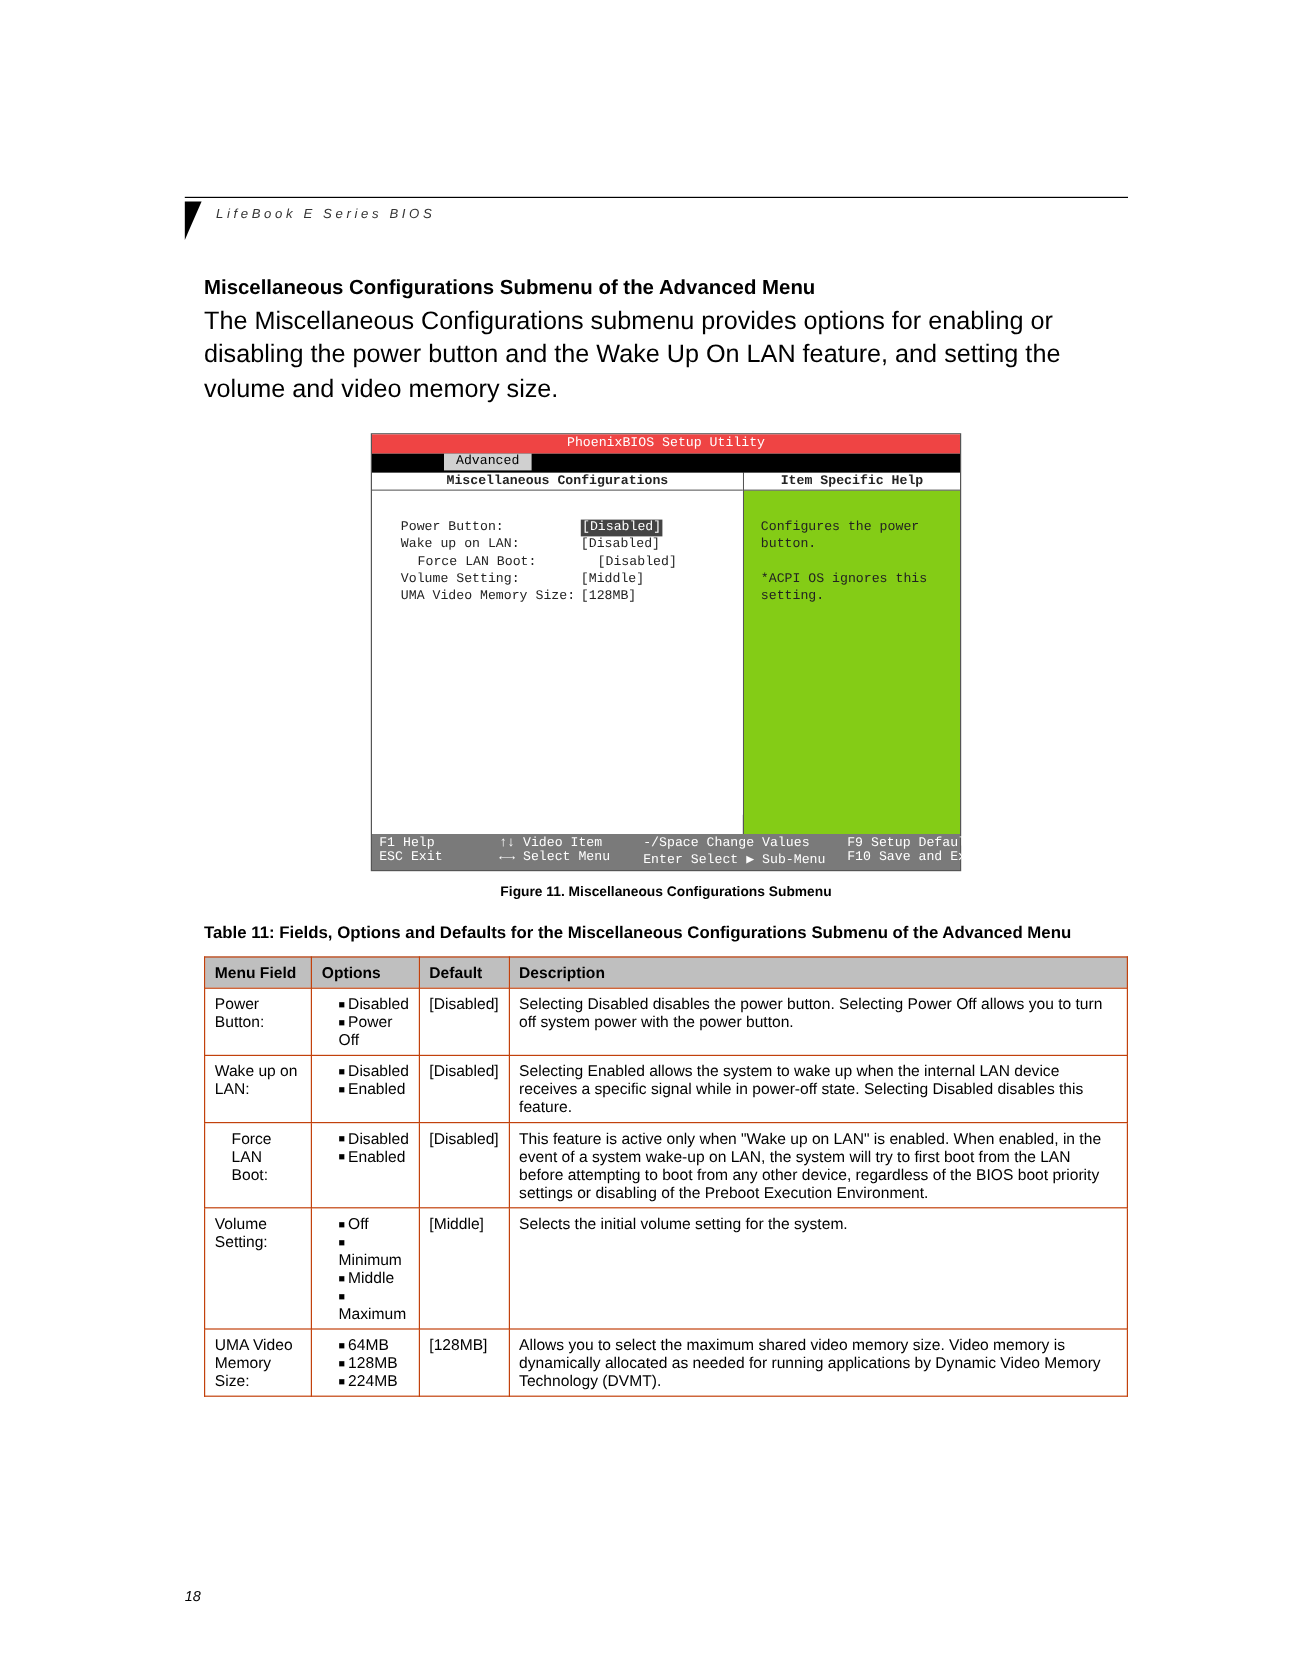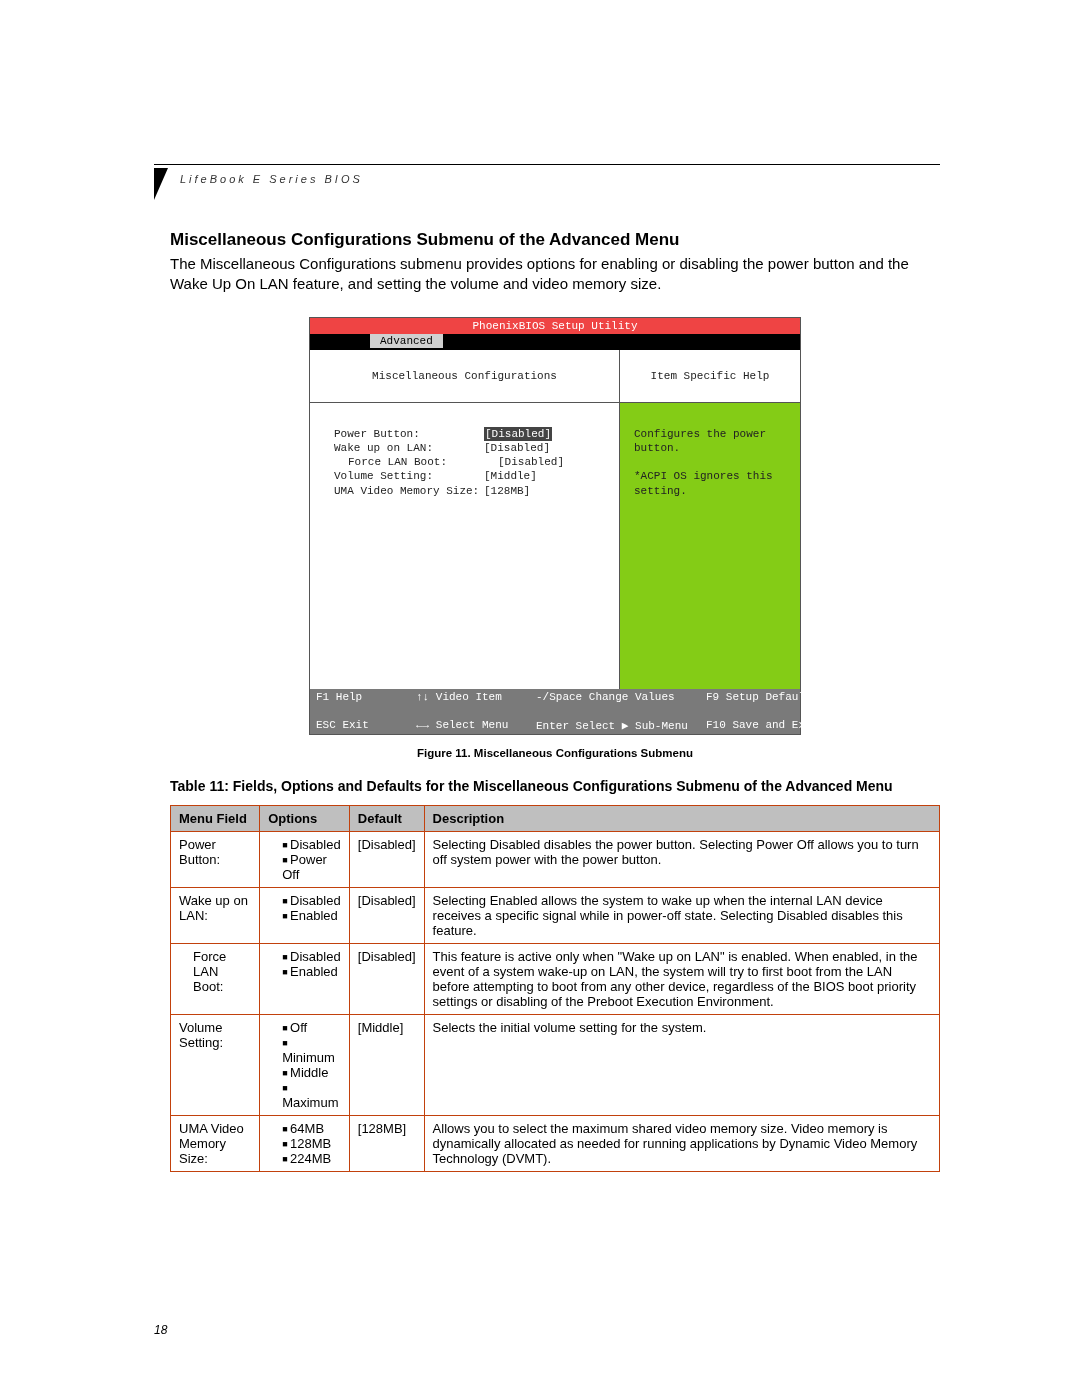--- a/index.html
+++ b/index.html
@@ -47,7 +47,7 @@
     margin: 60px 0 4px 0;
   }
   p.intro {
-    font-size: 15px;
+    font-size: 21px;
     margin: 0 0 20px 0;
     line-height: 1.35;
   }

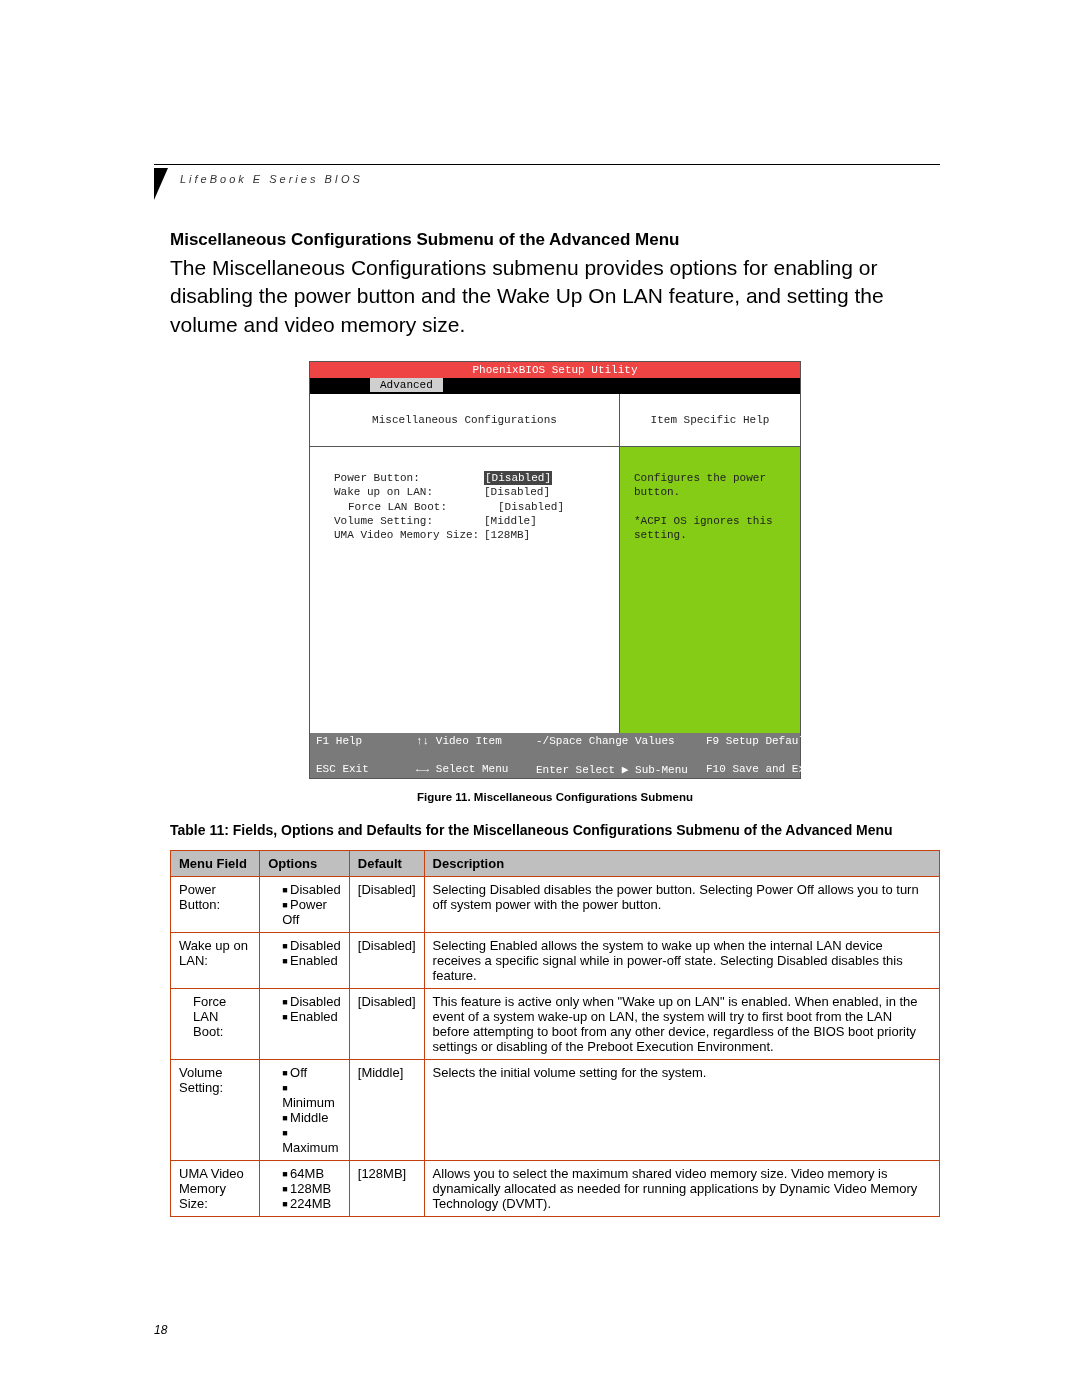--- a/index.html
+++ b/index.html
@@ -91,8 +91,9 @@
   .bios-subhead {
     border-bottom: 1.5px solid #555;
     text-align: center;
-    padding: 20px 0;
+    padding: 1px 0;
     background: #fff;
+    font-weight: bold;
   }
   .bios-body {
     height: 246px;

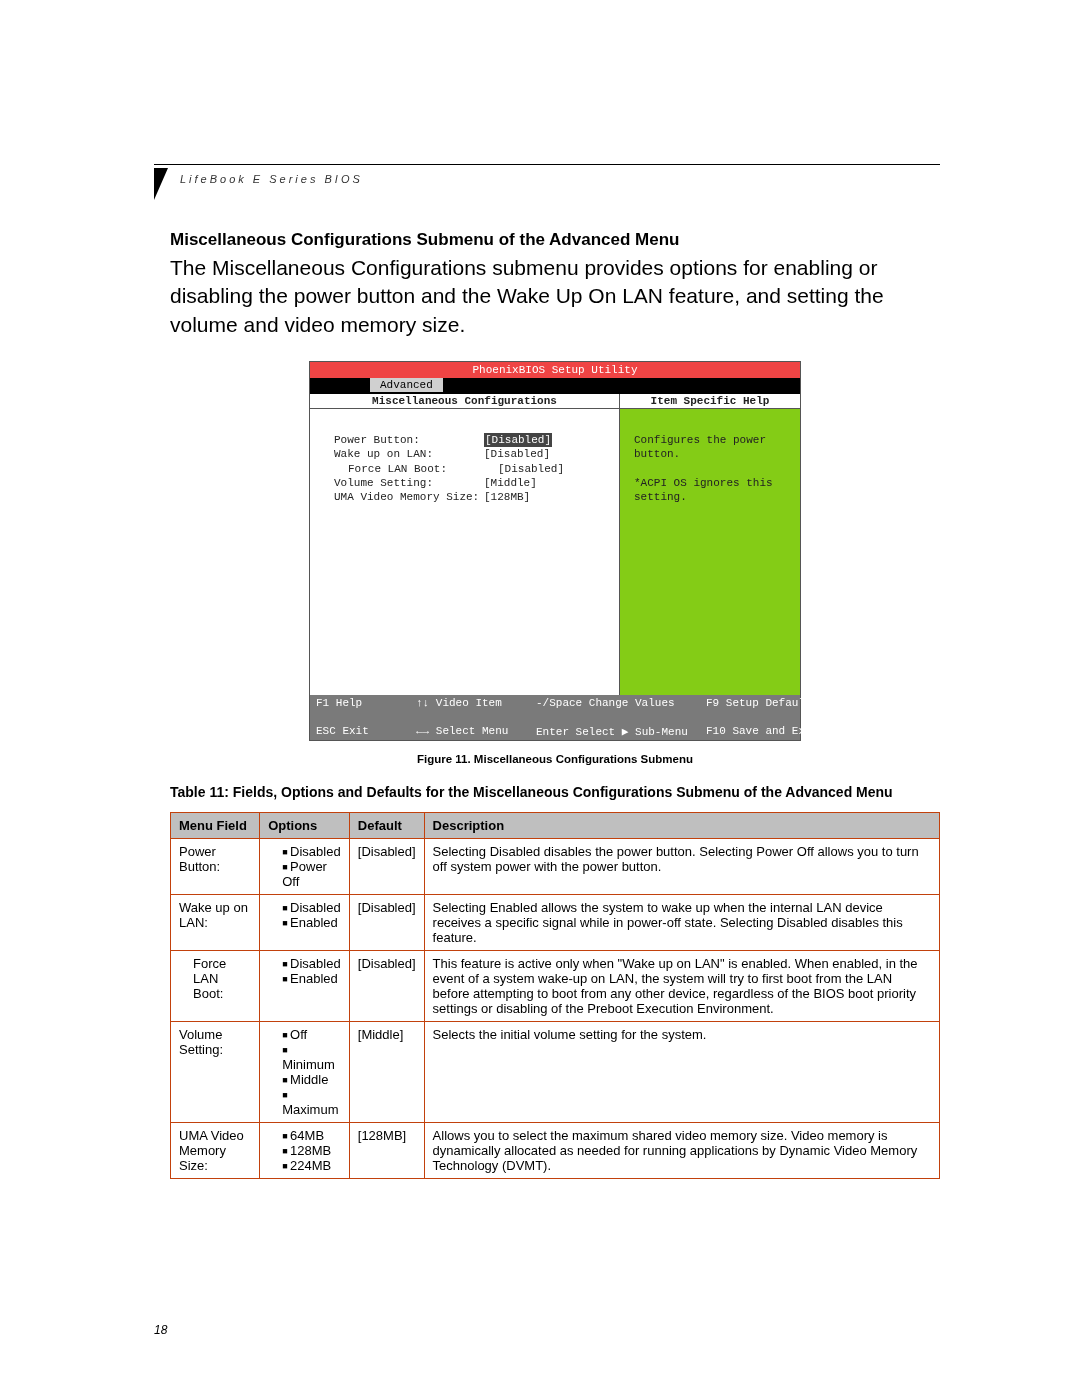--- a/index.html
+++ b/index.html
@@ -121,7 +121,7 @@
     font-size: 11px;
     display: grid;
     grid-template-columns: 100px 120px 170px 110px;
-    row-gap: 16px;
+    row-gap: 0;
   }
   .bios-footer span { white-space: nowrap; }
   .fig-caption {

